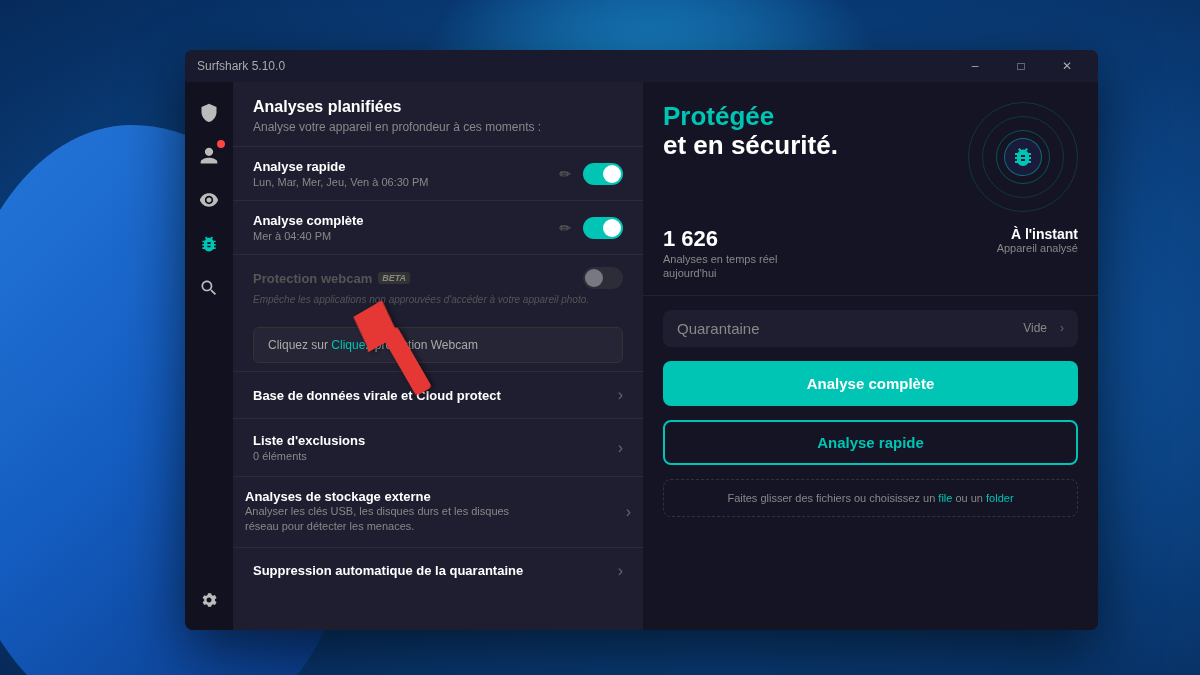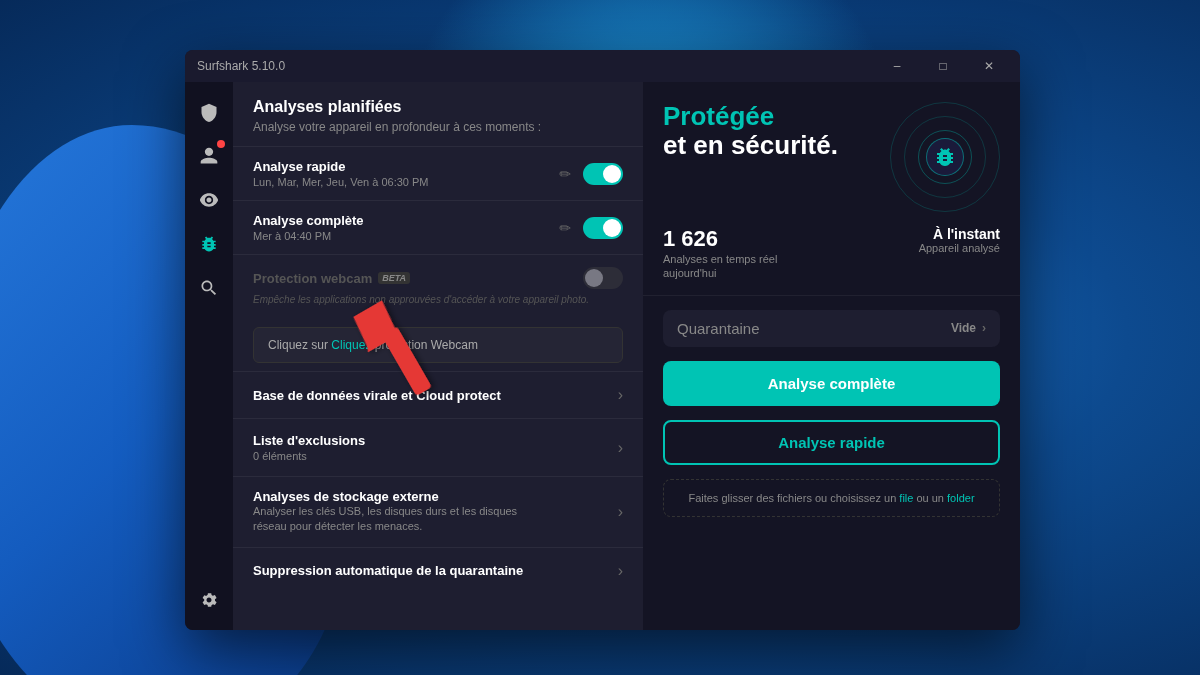--- a/index.html
+++ b/index.html
@@ -47,7 +47,7 @@
       position: absolute;
       top: 50px;
       left: 185px;
-      width: 835px;
+      width: 913px;
       height: 580px;
       background: #1a1a2e;
       border-radius: 8px;

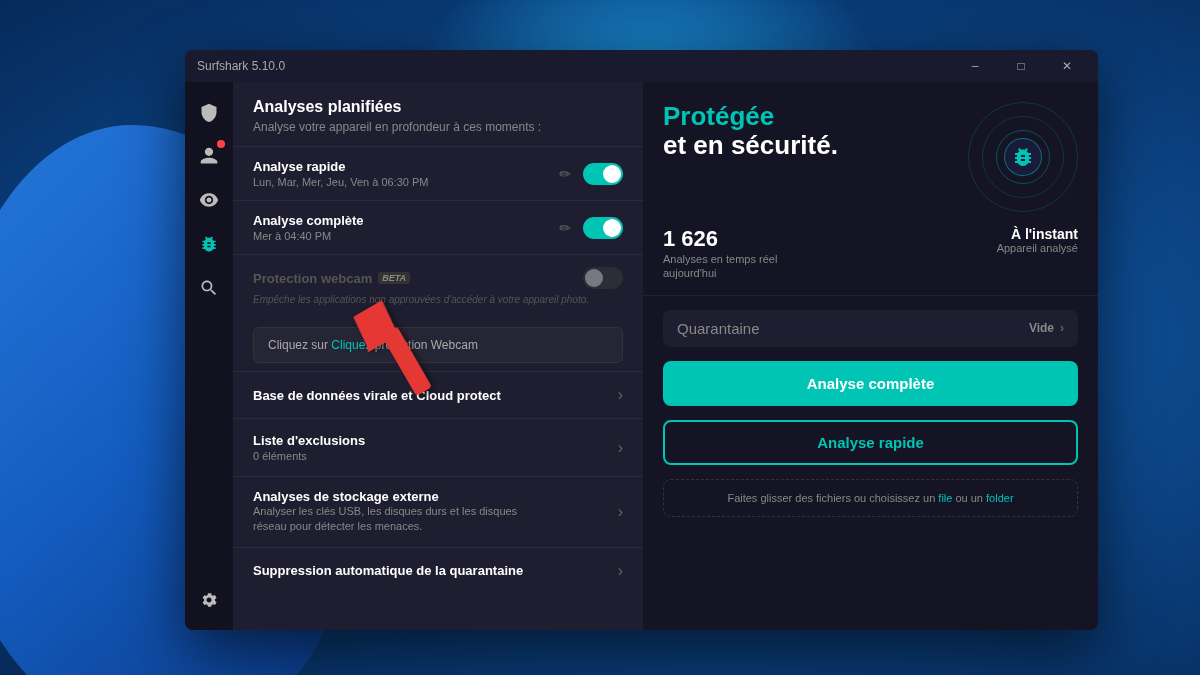--- a/index.html
+++ b/index.html
@@ -403,9 +403,8 @@
       color: #888;
       display: flex;
       align-items: center;
-      gap: 6px;
-      cursor: pointer;
-      font-weight: bold;
+      gap: 13px;
+      cursor: pointer;
     }
     .quarantine-value .chev { color: #666; }
 

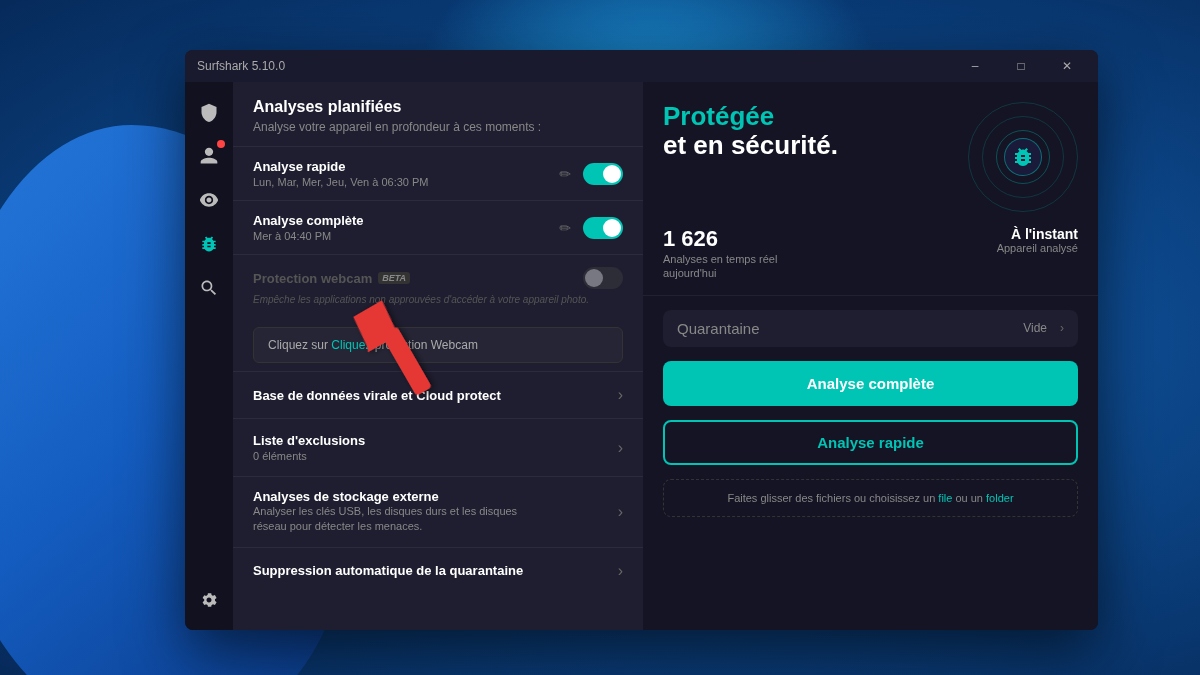--- a/index.html
+++ b/index.html
@@ -284,7 +284,7 @@
 
     
     .storage-row {
-      padding: 12px 20px;
+      padding: 12px 12px;
       display: flex;
       align-items: center;
       justify-content: space-between;

